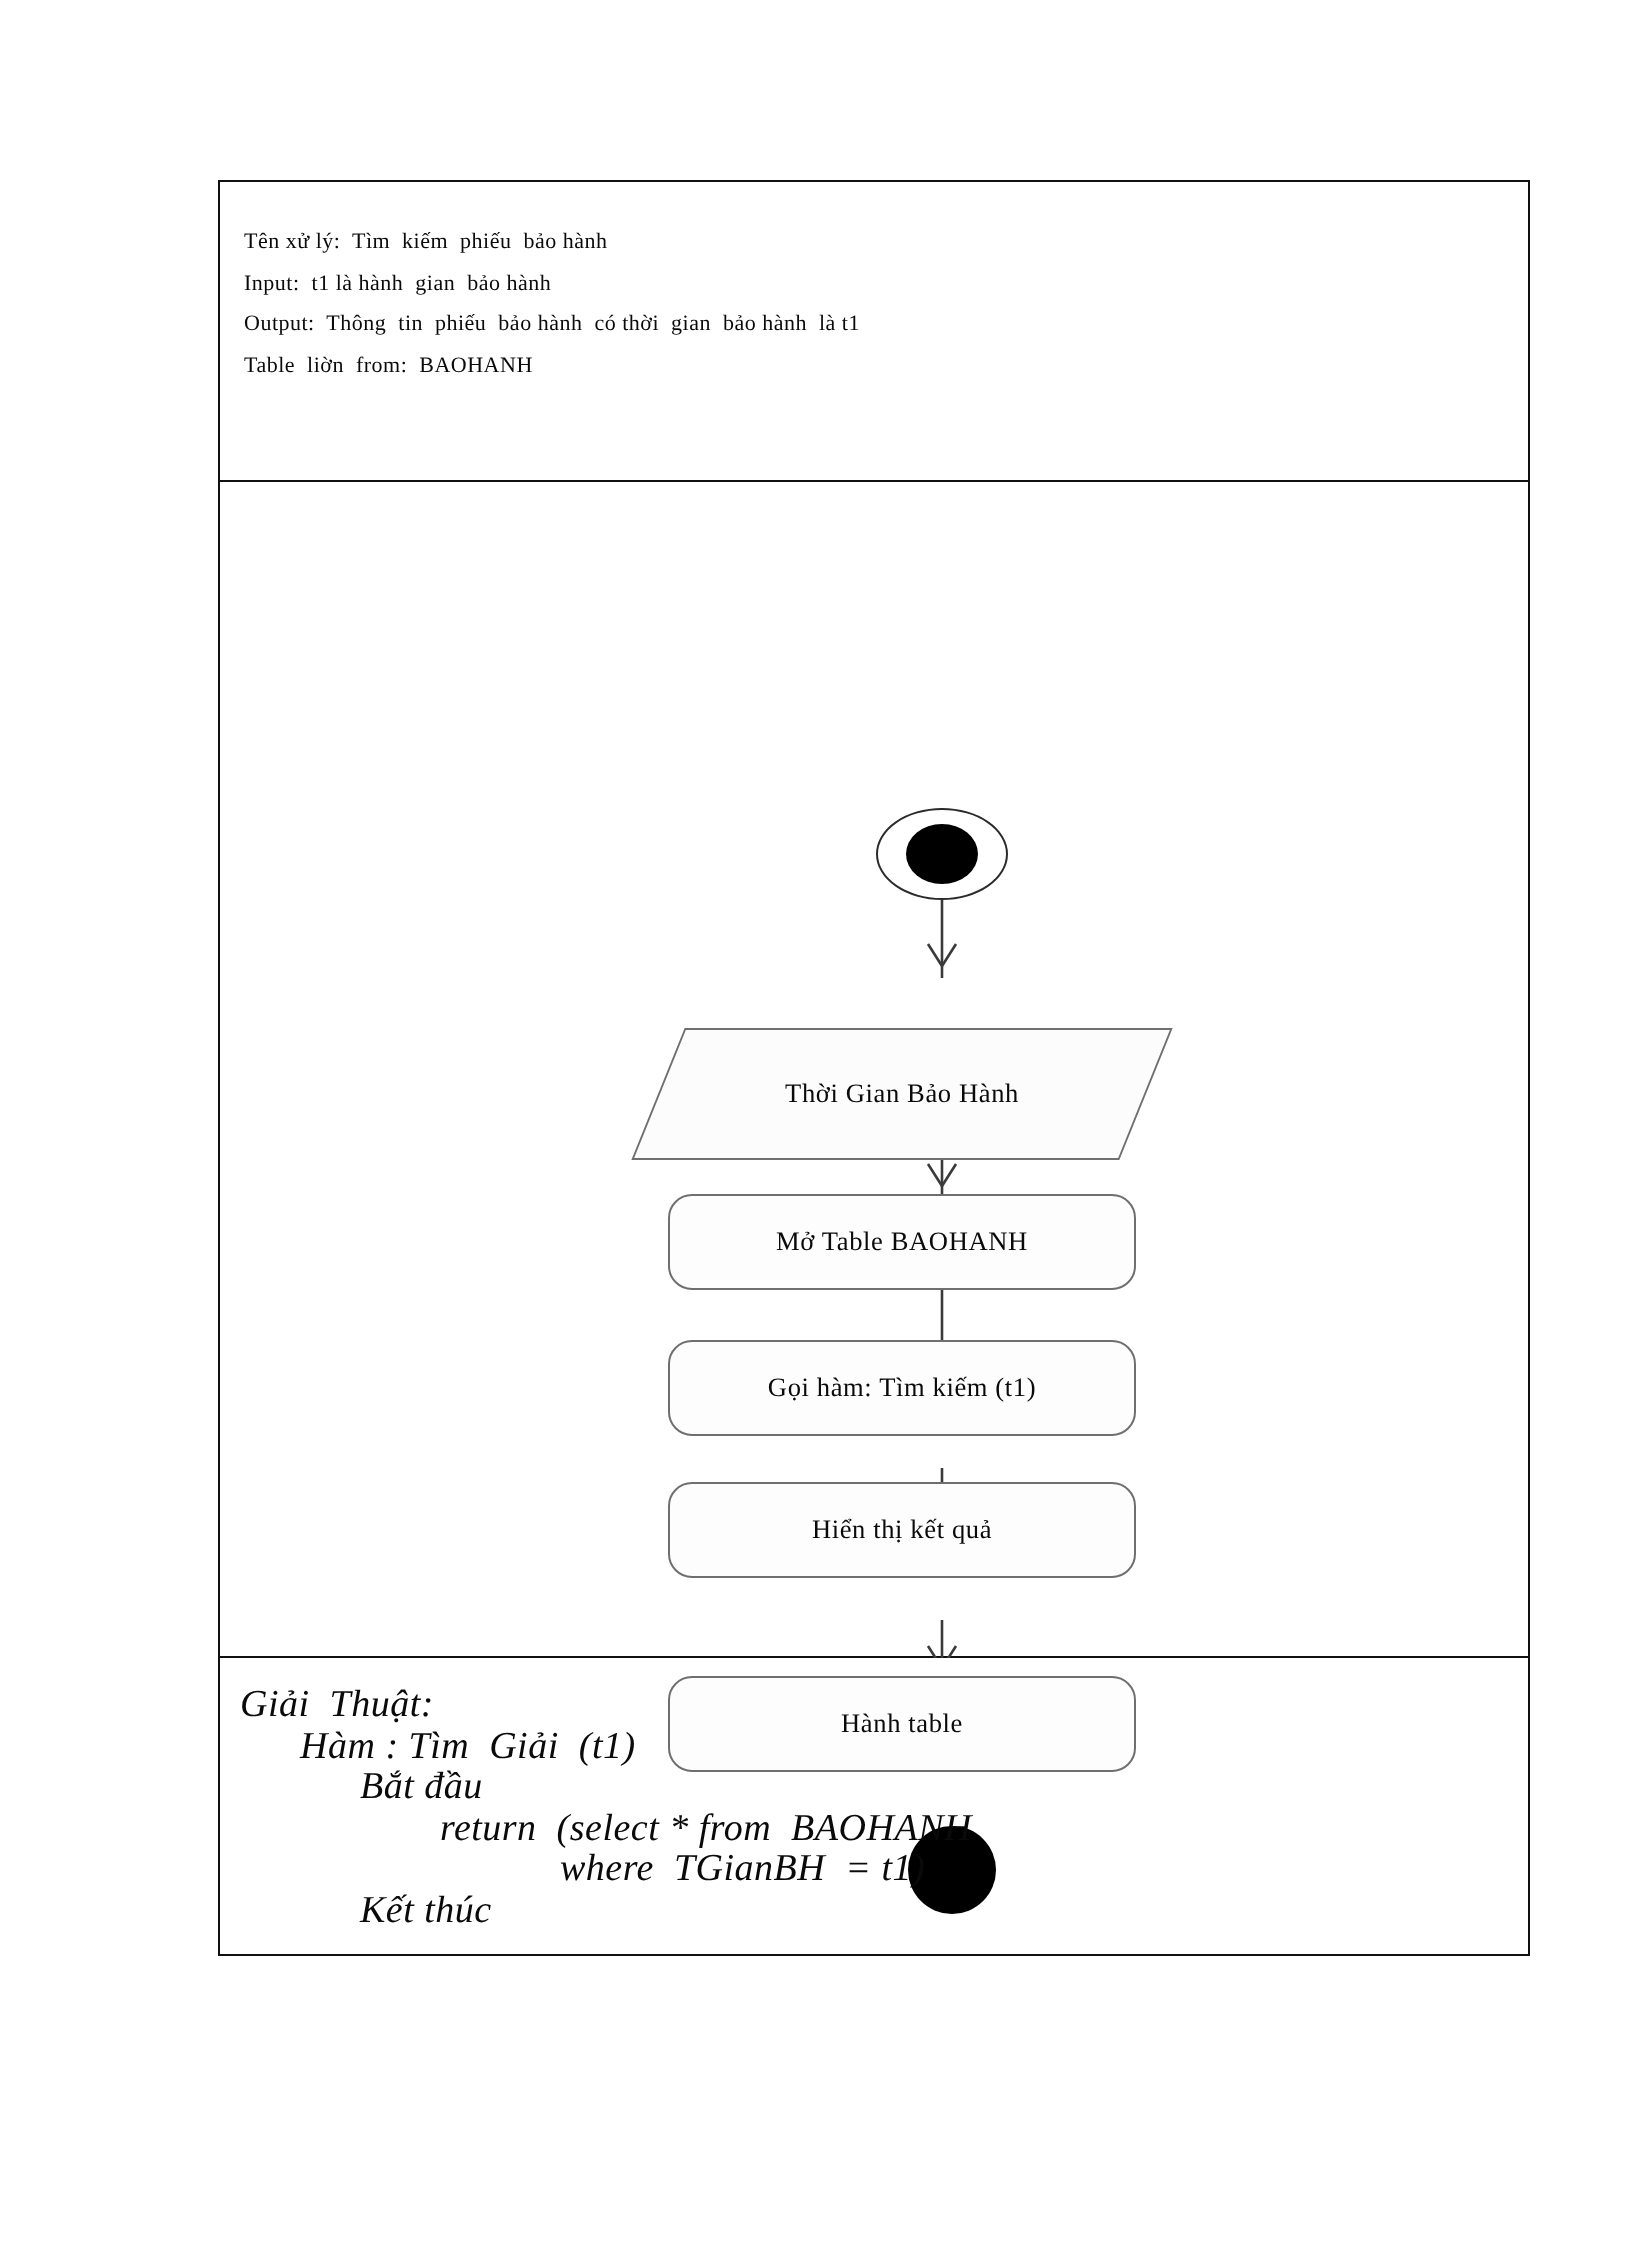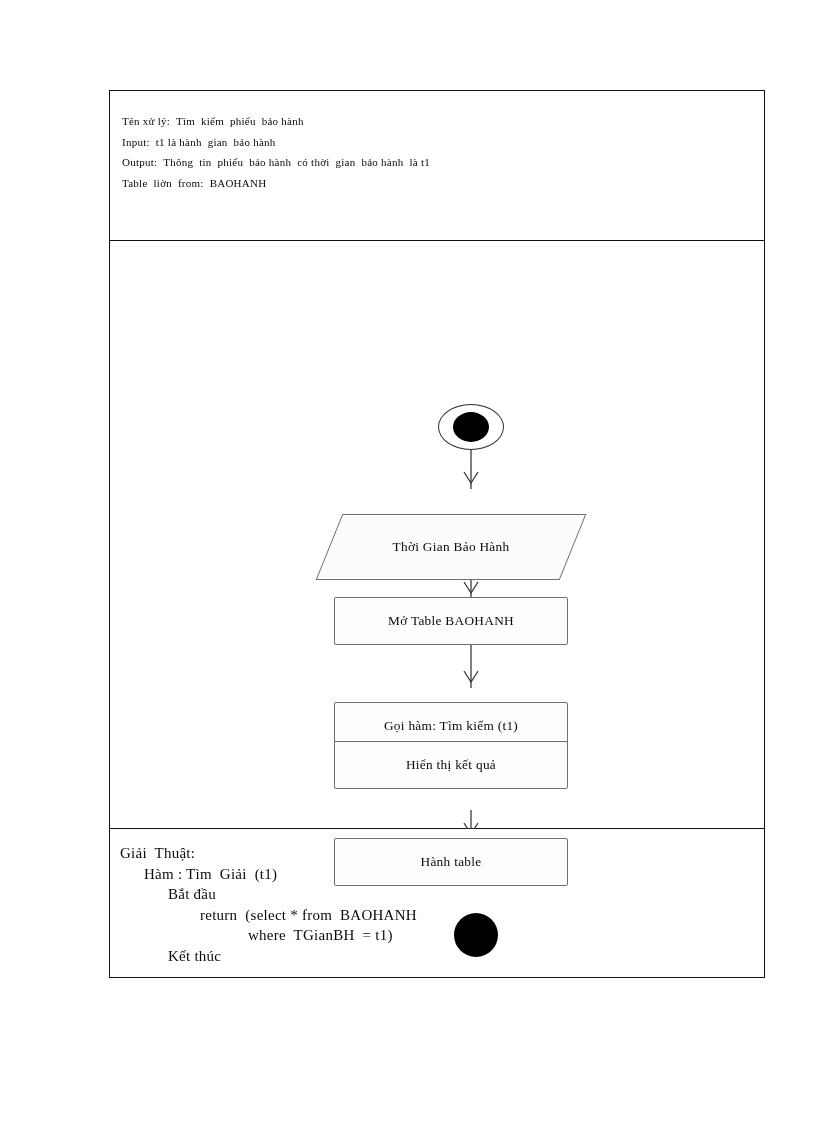--- a/index.html
+++ b/index.html
@@ -112,7 +112,7 @@
     height: 48px;
     border: 1.4px solid #6f6f6f;
     background: #fdfdfd;
-    border-radius: 2px;
+    border-radius: 12px;
     font-size: 13.3px;
     letter-spacing: 0.3px;
   }

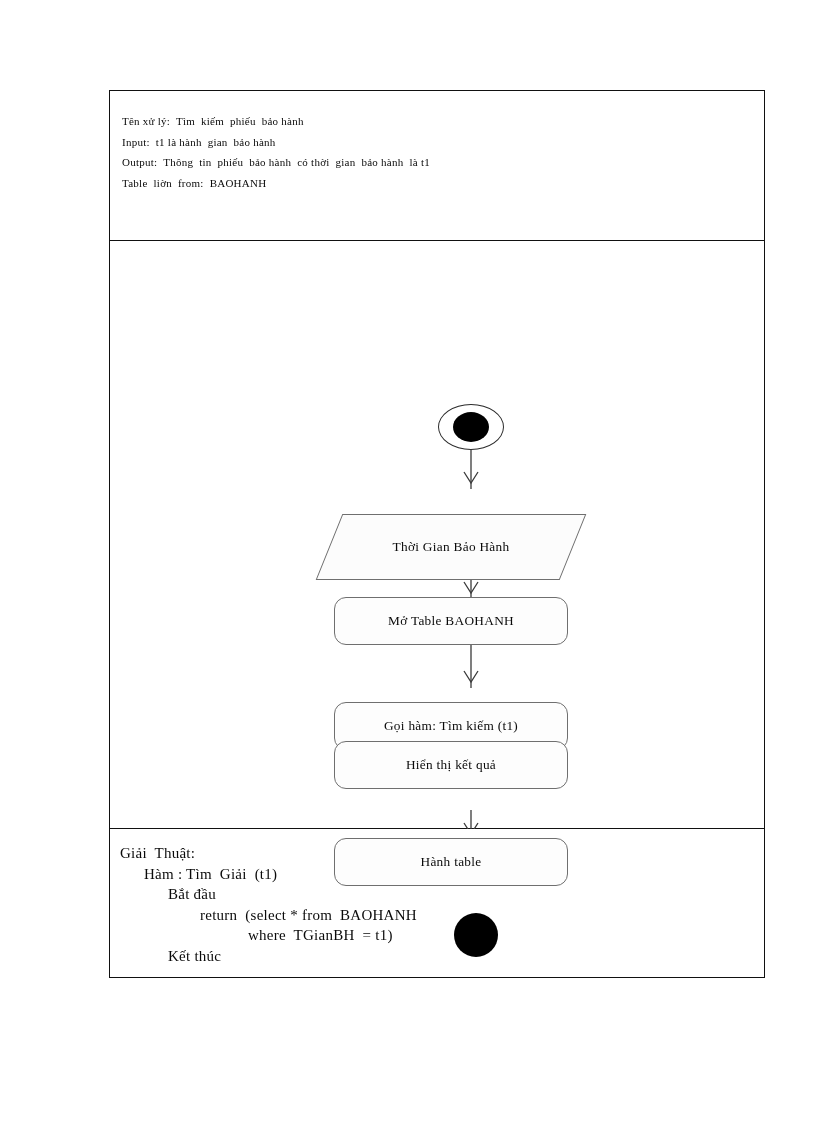--- a/index.html
+++ b/index.html
@@ -117,7 +117,7 @@
     letter-spacing: 0.3px;
   }
   .proc-1 { top: 356px; }
-  .proc-2 { top: 461px; }
+  .proc-2 { top: 429px; }
   .proc-3 { top: 500px; }
   .proc-4 { top: 597px; }
 

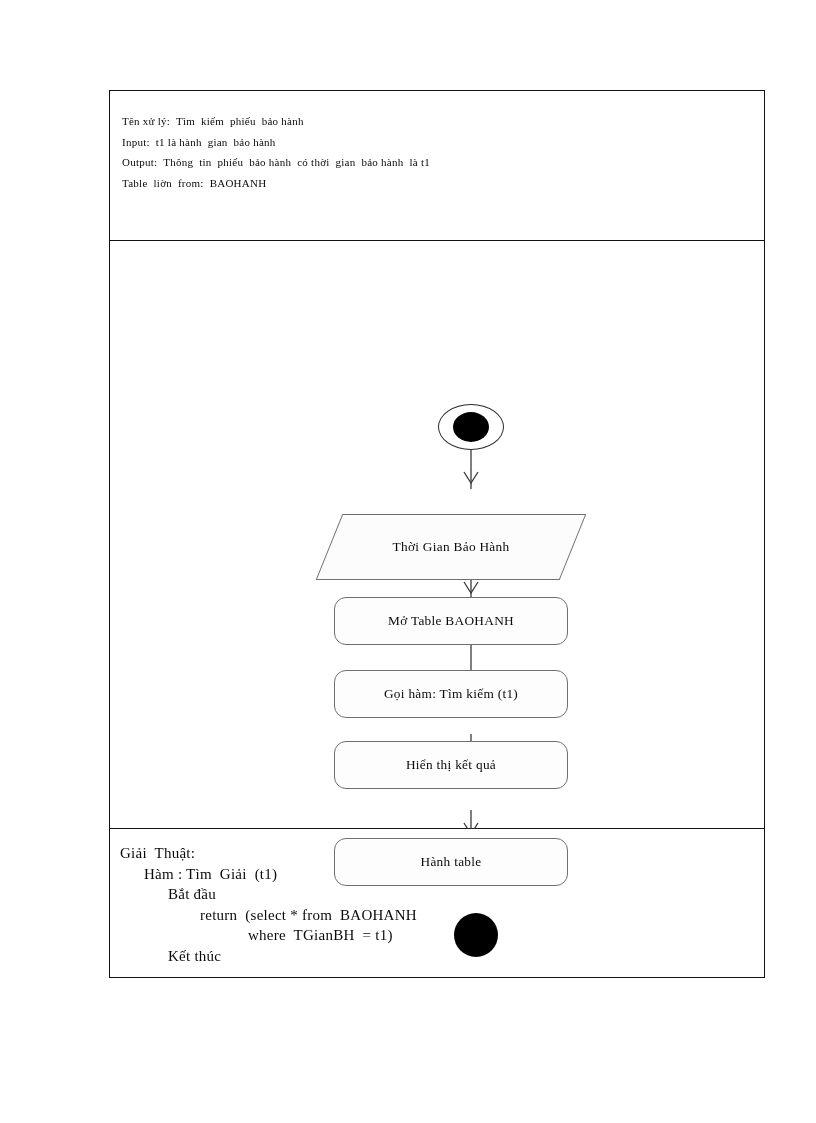--- a/index.html
+++ b/index.html
@@ -143,10 +143,11 @@
     padding: 14px 0 0 10px;
   }
   .algo-line {
-    font-size: 15px;
+    font-size: 19px;
     line-height: 20.5px;
     letter-spacing: 0.25px;
     white-space: pre;
+    font-style: italic;
   }
 </style>
 </head>

